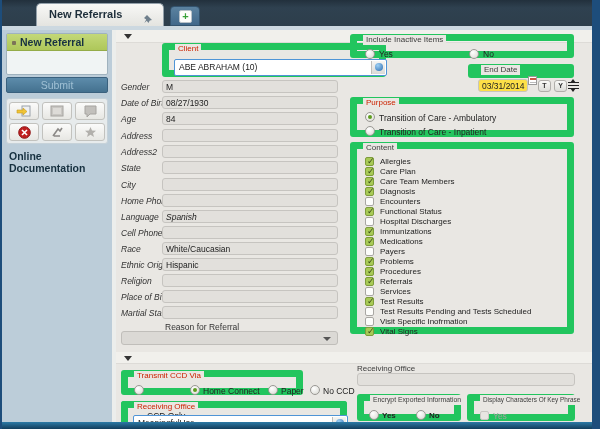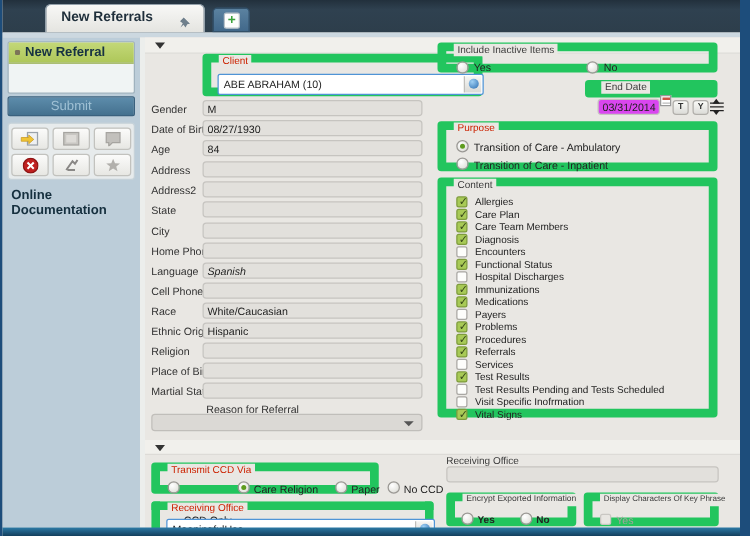--- a/index.html
+++ b/index.html
@@ -62,7 +62,7 @@
                  border-radius:50%; background:radial-gradient(circle at 35% 30%,#9fd0f4,#2a6cb0); }
 
   .frow { position:absolute; left:5px; height:14px; }
-  .frow .lbl { position:absolute; left:0; top:2px; font-size:8.5px; color:#333; white-space:nowrap; }
+  .frow .lbl { position:absolute; left:0; top:2px; font-size:8.5px; color:#333; white-space:nowrap;font-style:italic; }
   .field { position:absolute; background:#e2e0dc; border:1px solid #c6c4c0; border-radius:3px;
            height:13px; font-size:8.5px; color:#222; padding:1px 3px; white-space:nowrap; overflow:hidden; }
 

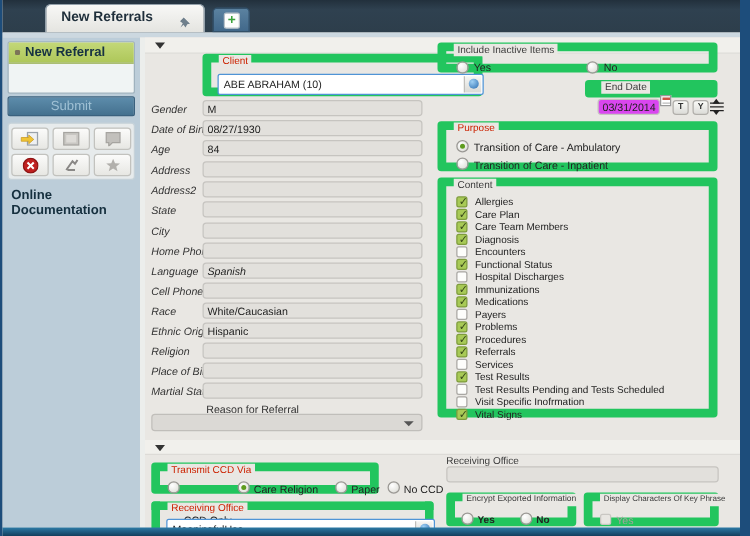--- a/index.html
+++ b/index.html
@@ -267,7 +267,7 @@
 
     <div class="fs" style="left:352px;top:34px;width:106px;height:14px;">
       <span class="leg">End Date</span>
-      <span class="field" style="left:3px;top:8px;width:50px;background:#d946ef;">03/31/2014</span>
+      <span class="field" style="left:3px;top:8px;width:50px;background:#fde047;">03/31/2014</span>
       <span class="cal" style="left:53px;top:5px;"></span>
       <span class="mini" style="left:63px;top:9px;">T</span>
       <span class="mini" style="left:79px;top:9px;">Y</span>

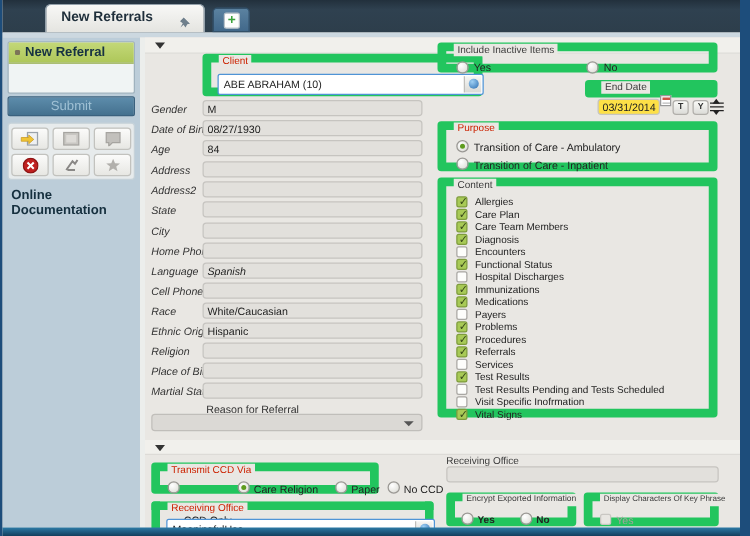--- a/index.html
+++ b/index.html
@@ -371,7 +371,7 @@
       <span class="radio" style="left:6px;top:8px;"></span>
       <span class="rlbl" style="left:19px;top:9px;margin-top:25px;">CCD Only</span>
       <span class="radio on" style="left:62px;top:8px;"></span>
-      <span class="rlbl" style="left:75px;top:9px;">Care Religion</span>
+      <span class="rlbl" style="left:75px;top:9px;">Home Connect</span>
       <span class="radio" style="left:140px;top:8px;"></span>
       <span class="rlbl" style="left:153px;top:9px;">Paper</span>
       <span class="radio" style="left:182px;top:8px;"></span>

